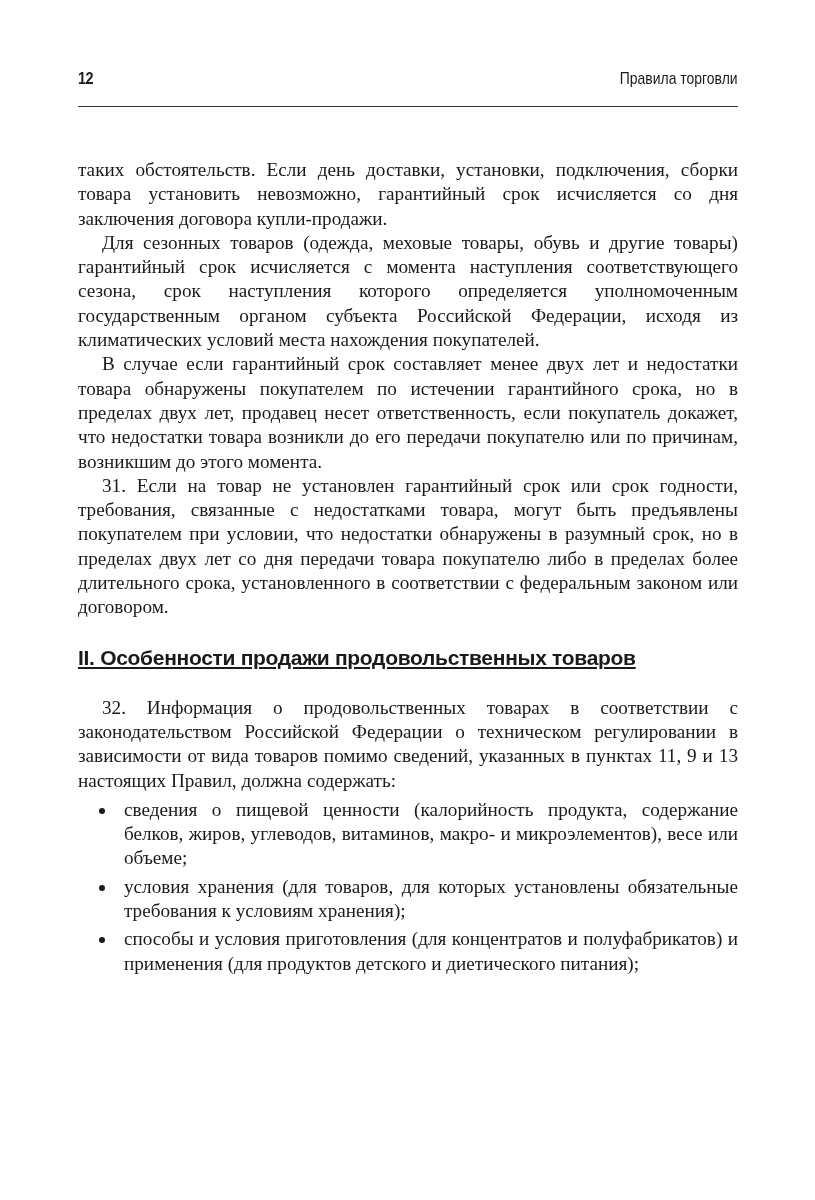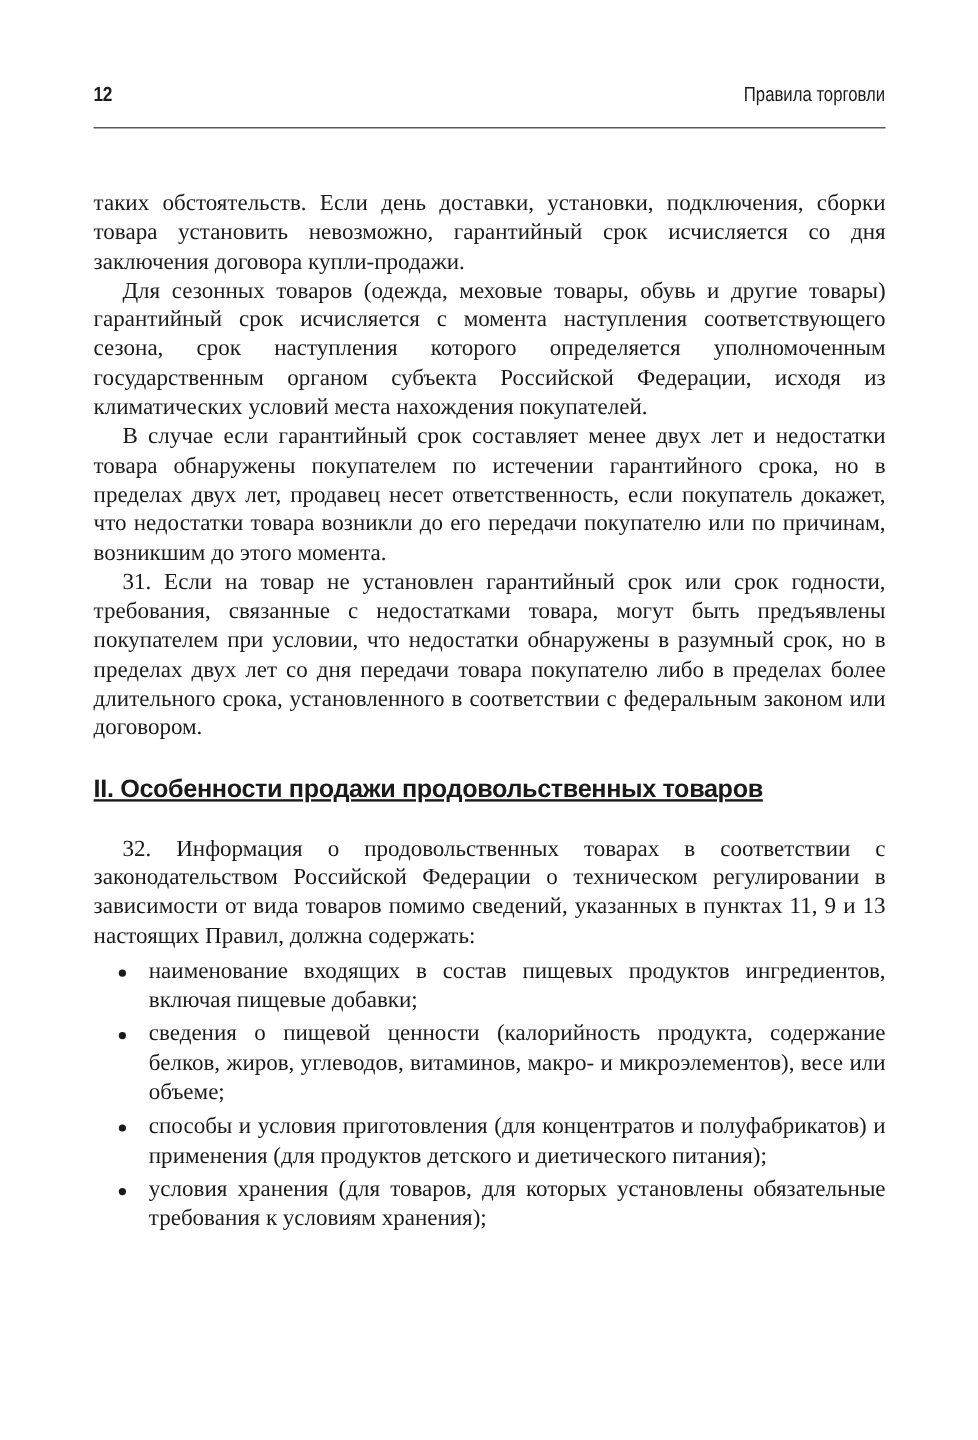--- a/index.html
+++ b/index.html
@@ -129,10 +129,6 @@
     <ul class="bullets">
       <li>
         <span class="bullet-dot"></span>
-        <span>наименование входящих в состав пищевых продуктов ингредиентов, включая пищевые добавки;</span>
-      </li>
-      <li>
-        <span class="bullet-dot"></span>
         <span>сведения о пищевой ценности (калорийность продукта, содержание белков, жиров, углеводов, витаминов, макро- и микроэлементов), весе или объеме;</span>
       </li>
       <li>

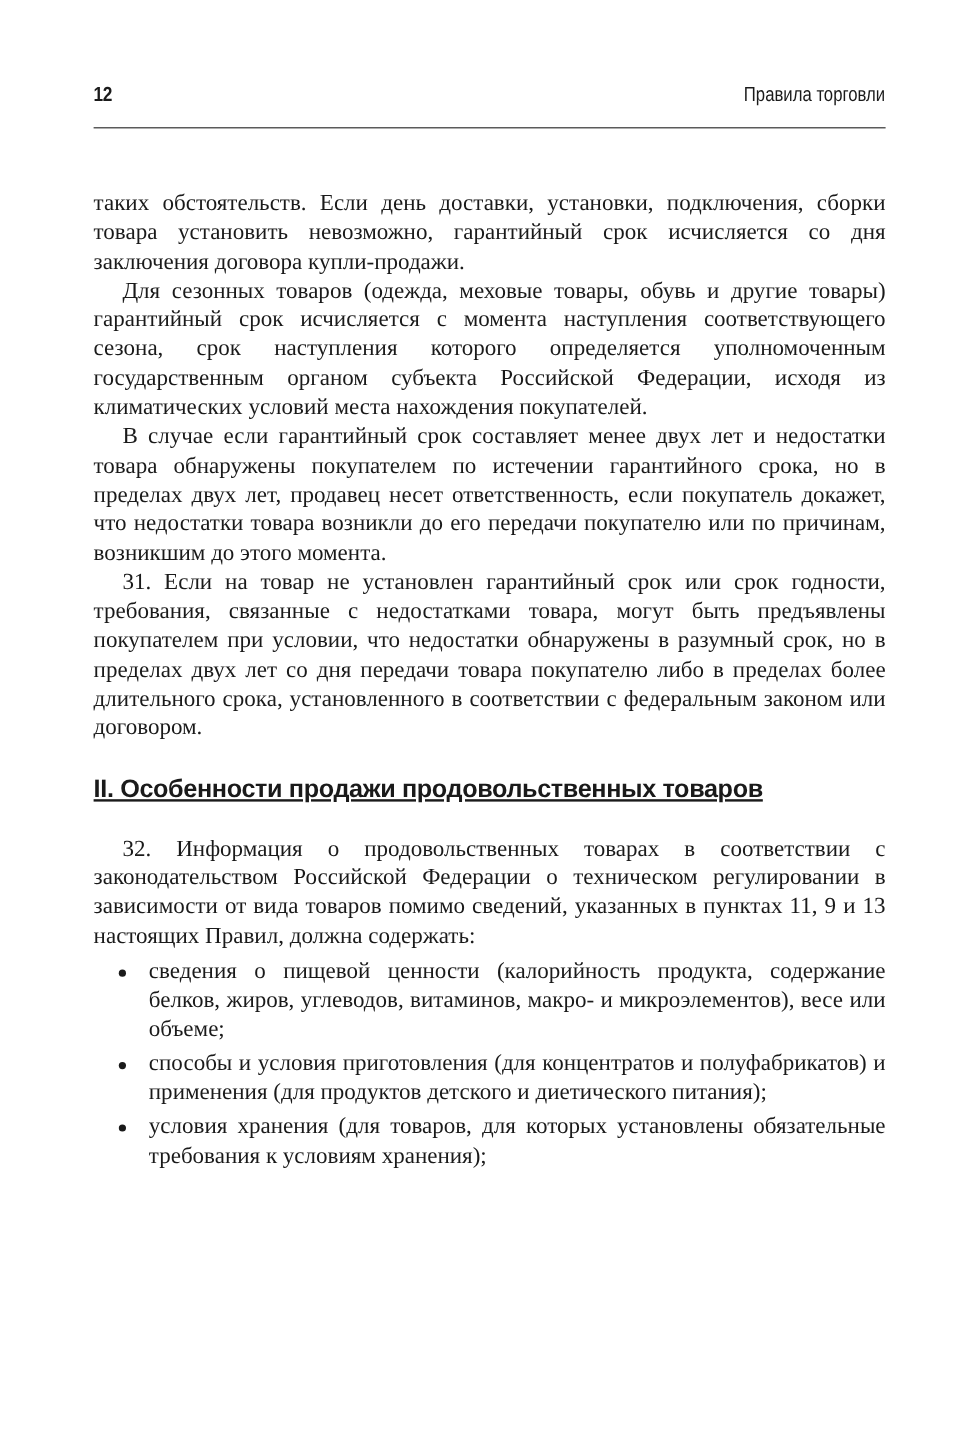--- a/index.html
+++ b/index.html
@@ -133,11 +133,11 @@
       </li>
       <li>
         <span class="bullet-dot"></span>
-        <span>способы и условия приготовления (для концентратов и полуфабрикатов) и применения (для продуктов детского и диетического питания);</span>
+        <span>условия хранения (для товаров, для которых установлены обязательные требования к условиям хранения);</span>
       </li>
       <li>
         <span class="bullet-dot"></span>
-        <span>условия хранения (для товаров, для которых установлены обязательные требования к условиям хранения);</span>
+        <span>способы и условия приготовления (для концентратов и полуфабрикатов) и применения (для продуктов детского и диетического питания);</span>
       </li>
     </ul>
   </div>

